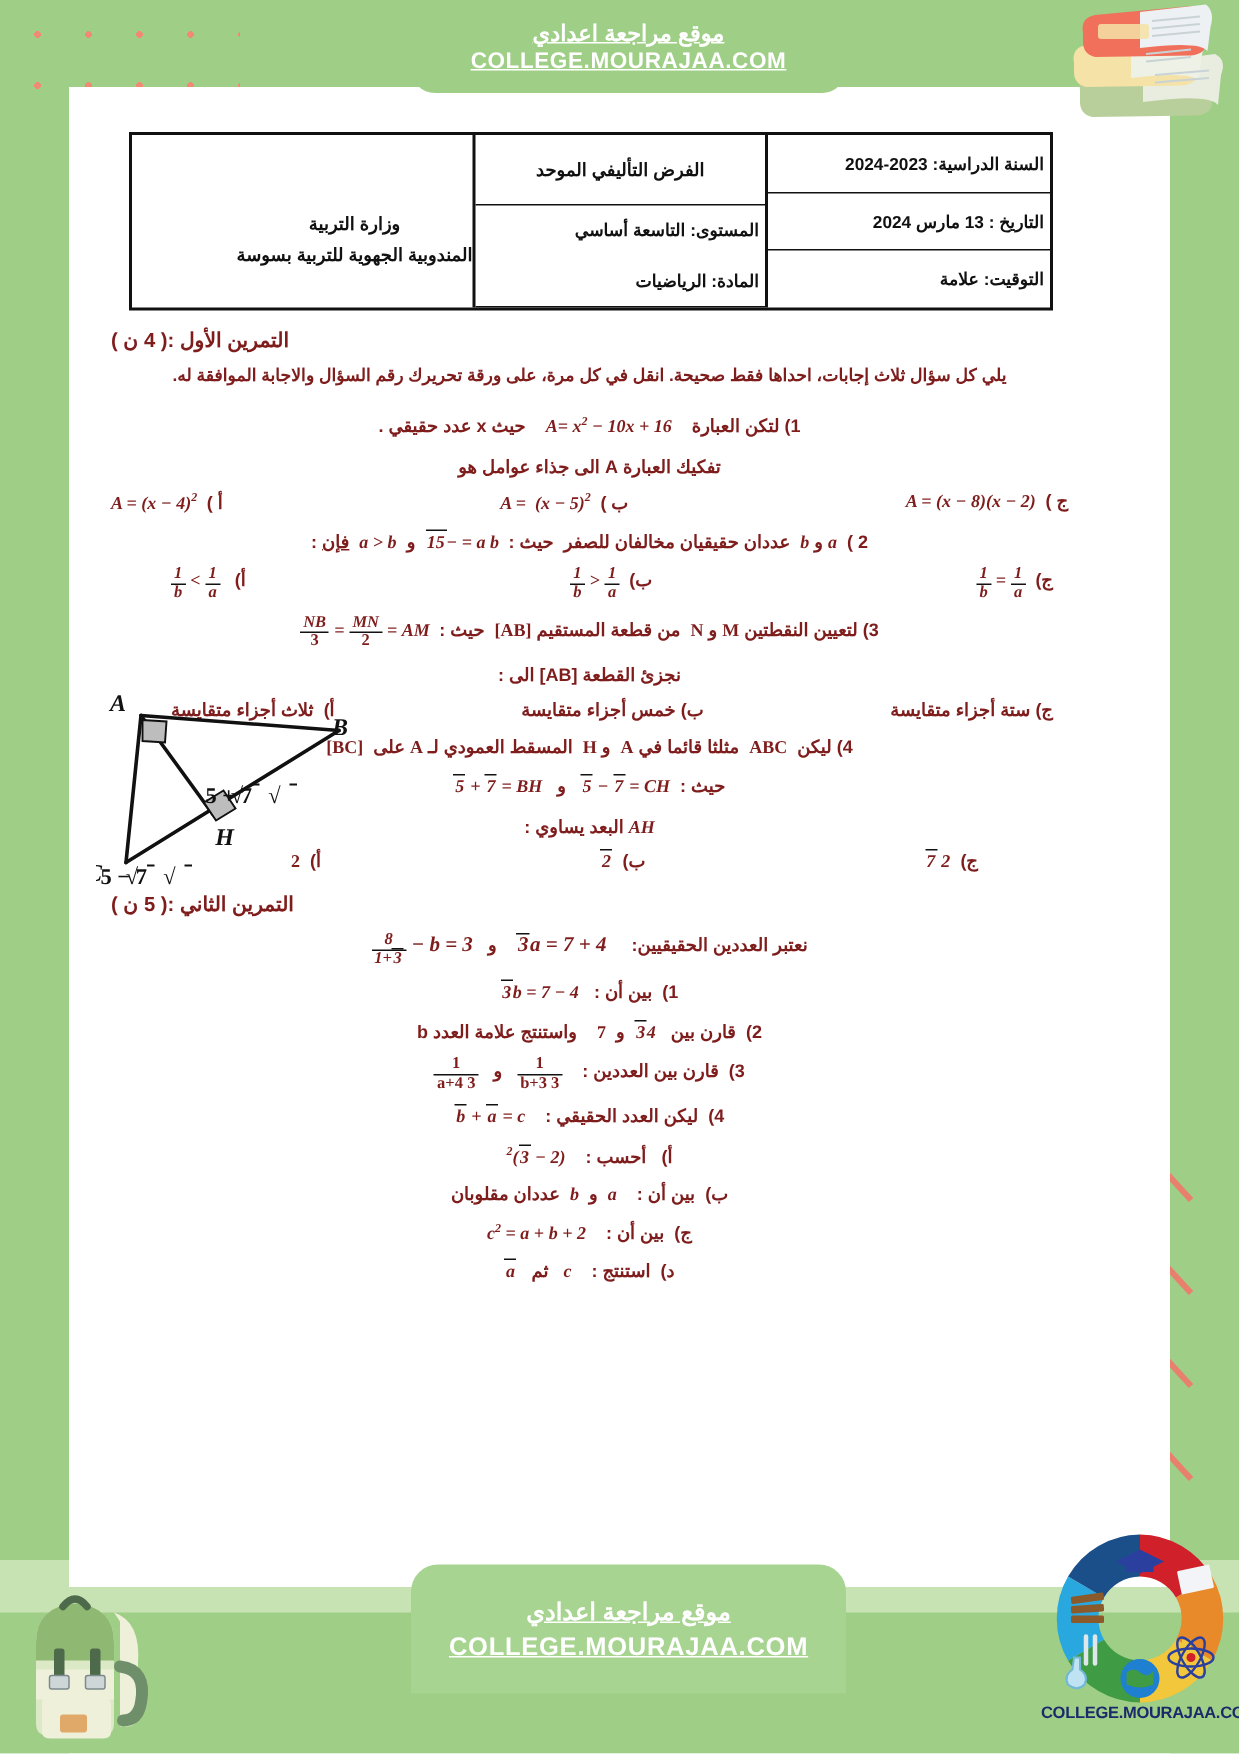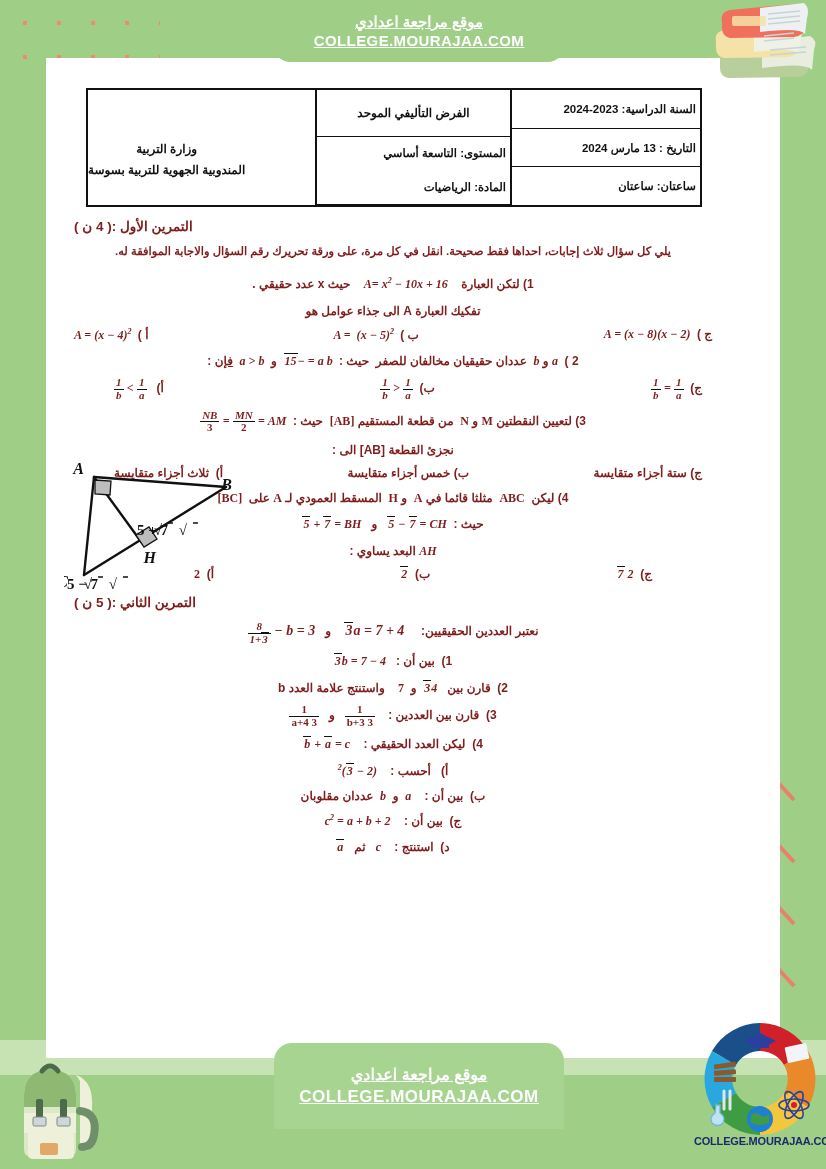--- a/index.html
+++ b/index.html
@@ -66,7 +66,7 @@
   .hcell{box-sizing:border-box;display:flex;flex-direction:column;}
   #hc-year{width:190px;border-left:2px solid #111;}
   #hc-mid{width:195px;border-left:2px solid #111;}
-  #hc-min{flex:1;display:flex;align-items:flex-end;justify-content:center;margin-top:24px;}
+  #hc-min{flex:1;display:flex;align-items:flex-start;justify-content:center;margin-top:24px;}
   .hrow{flex:1;display:flex;align-items:center;justify-content:flex-start;padding:0 4px;
         font-size:11.5px;font-weight:bold;color:#111;}
   .hrow.brd{border-bottom:1.5px solid #111;}

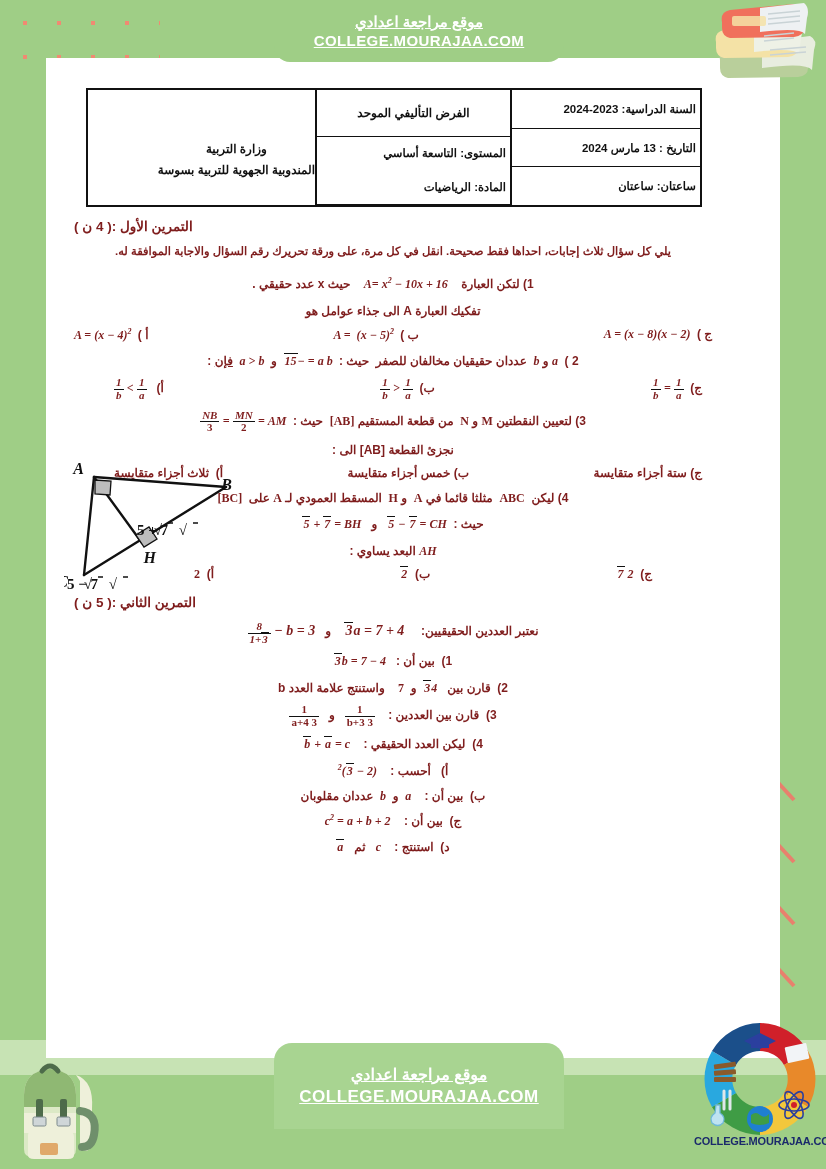--- a/index.html
+++ b/index.html
@@ -248,7 +248,7 @@
       <div class="hcell" id="hc-year">
         <div class="hrow brd">السنة الدراسية: 2023-2024</div>
         <div class="hrow brd">التاريخ : 13 مارس 2024</div>
-        <div class="hrow">ساعتان: ساعتان</div>
+        <div class="hrow">التوقيت: علامة</div>
       </div>
       <div class="hcell" id="hc-mid">
         <div class="title">الفرض التأليفي الموحد</div>

